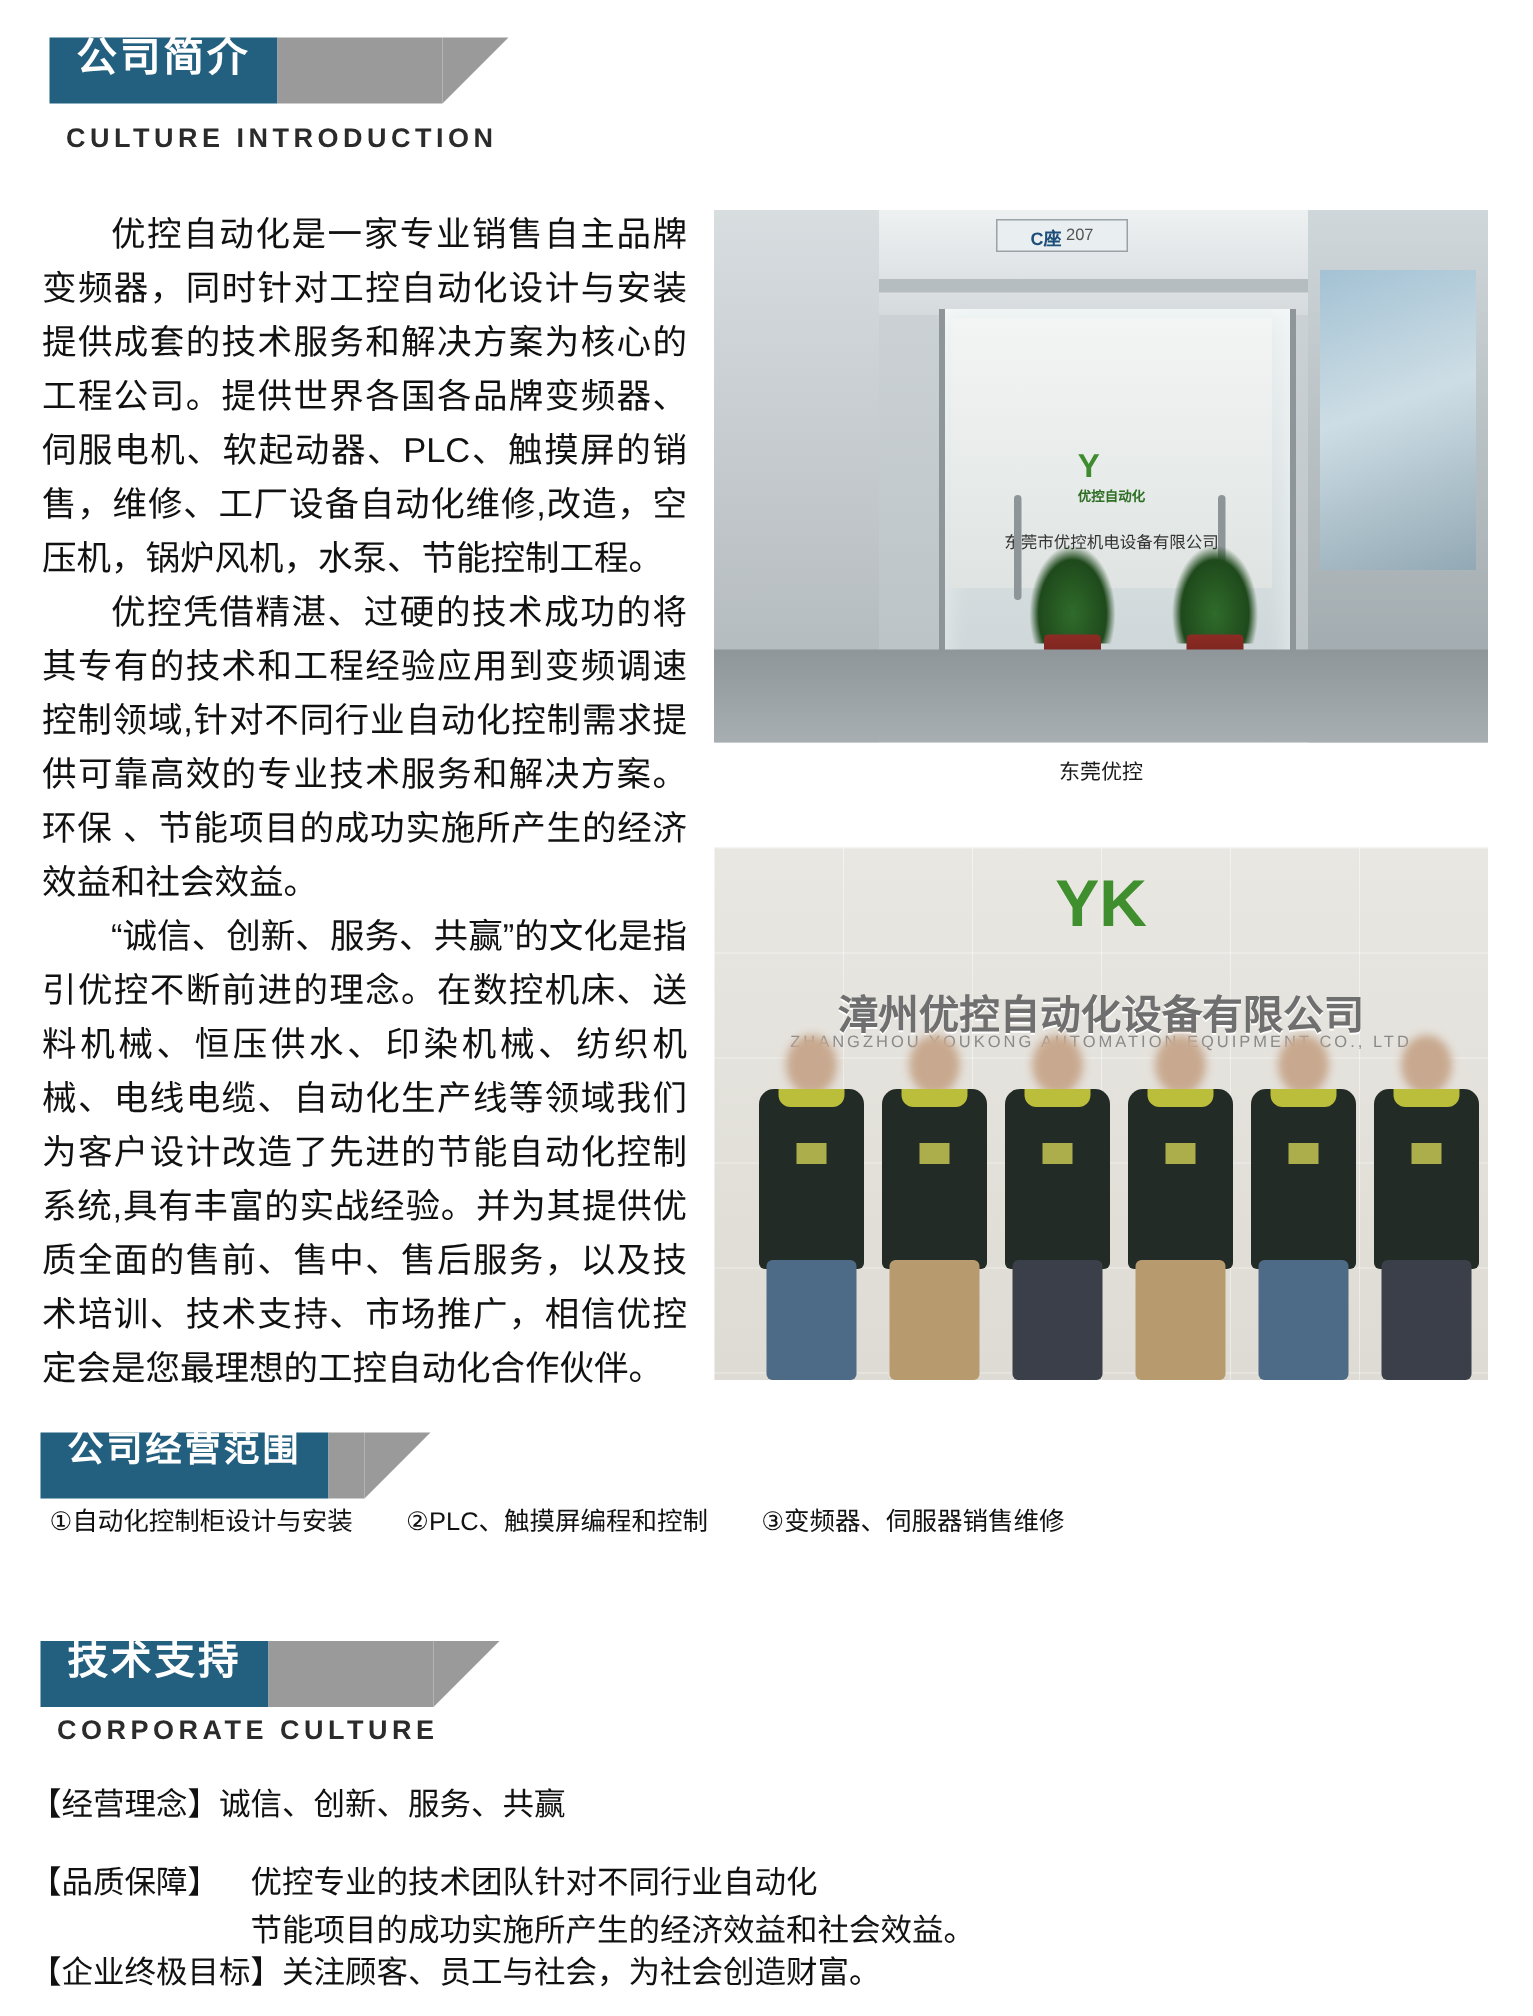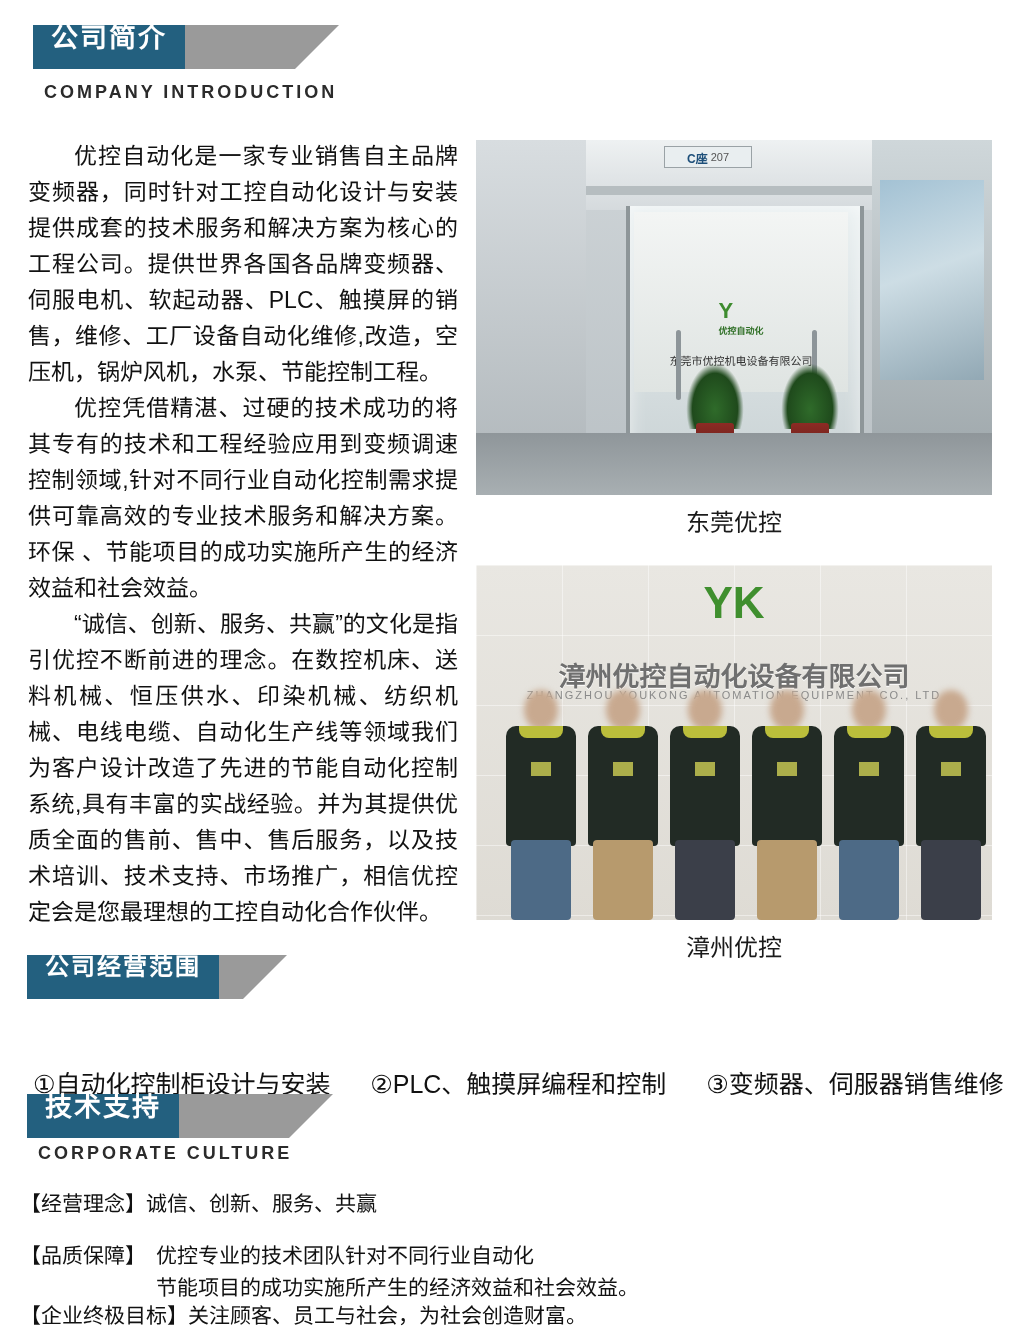--- a/index.html
+++ b/index.html
@@ -295,7 +295,7 @@
   <div class="grey"></div>
 </div>
 
-<div class="subtitle-en" id="company-intro-en">COMPANY INTRODUCTION</div>
+<div class="subtitle-en" id="company-intro-en">CULTURE INTRODUCTION</div>
 
 <div id="intro-text">
   <p>优控自动化是一家专业销售自主品牌变频器，同时针对工控自动化设计与安装提供成套的技术服务和解决方案为核心的工程公司。提供世界各国各品牌变频器、伺服电机、软起动器、PLC、触摸屏的销售，维修、工厂设备自动化维修,改造，空压机，锅炉风机，水泵、节能控制工程。</p>

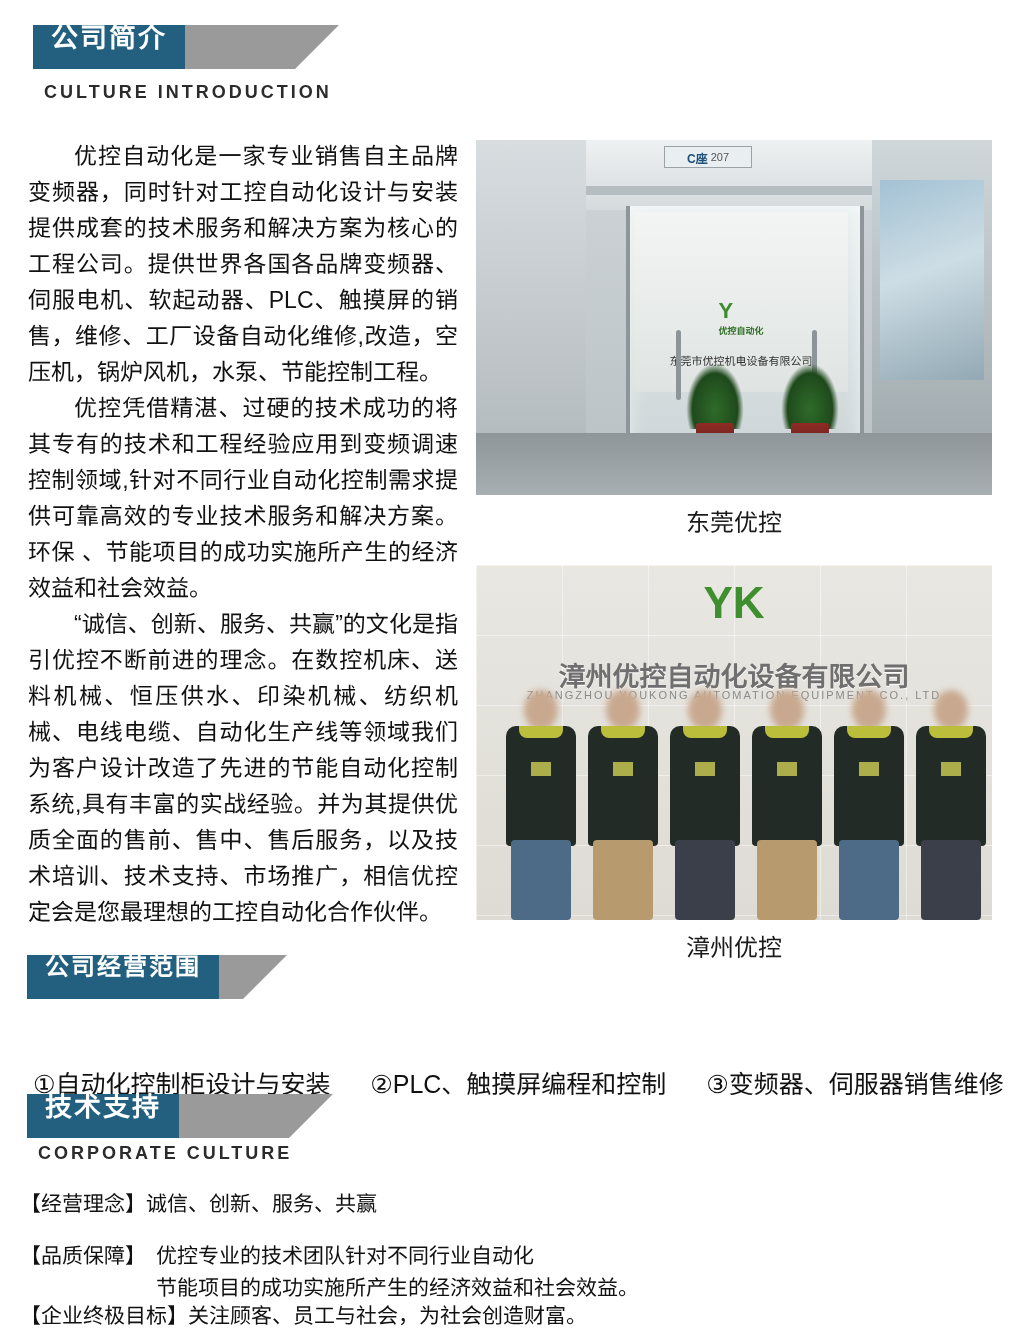--- a/index.html
+++ b/index.html
@@ -97,7 +97,7 @@
   }
   .photo-caption {
     text-align: center;
-    font-size: 24px;
+    font-size: 14px;
     color: #1a1a1a;
     margin-top: 8px;
   }

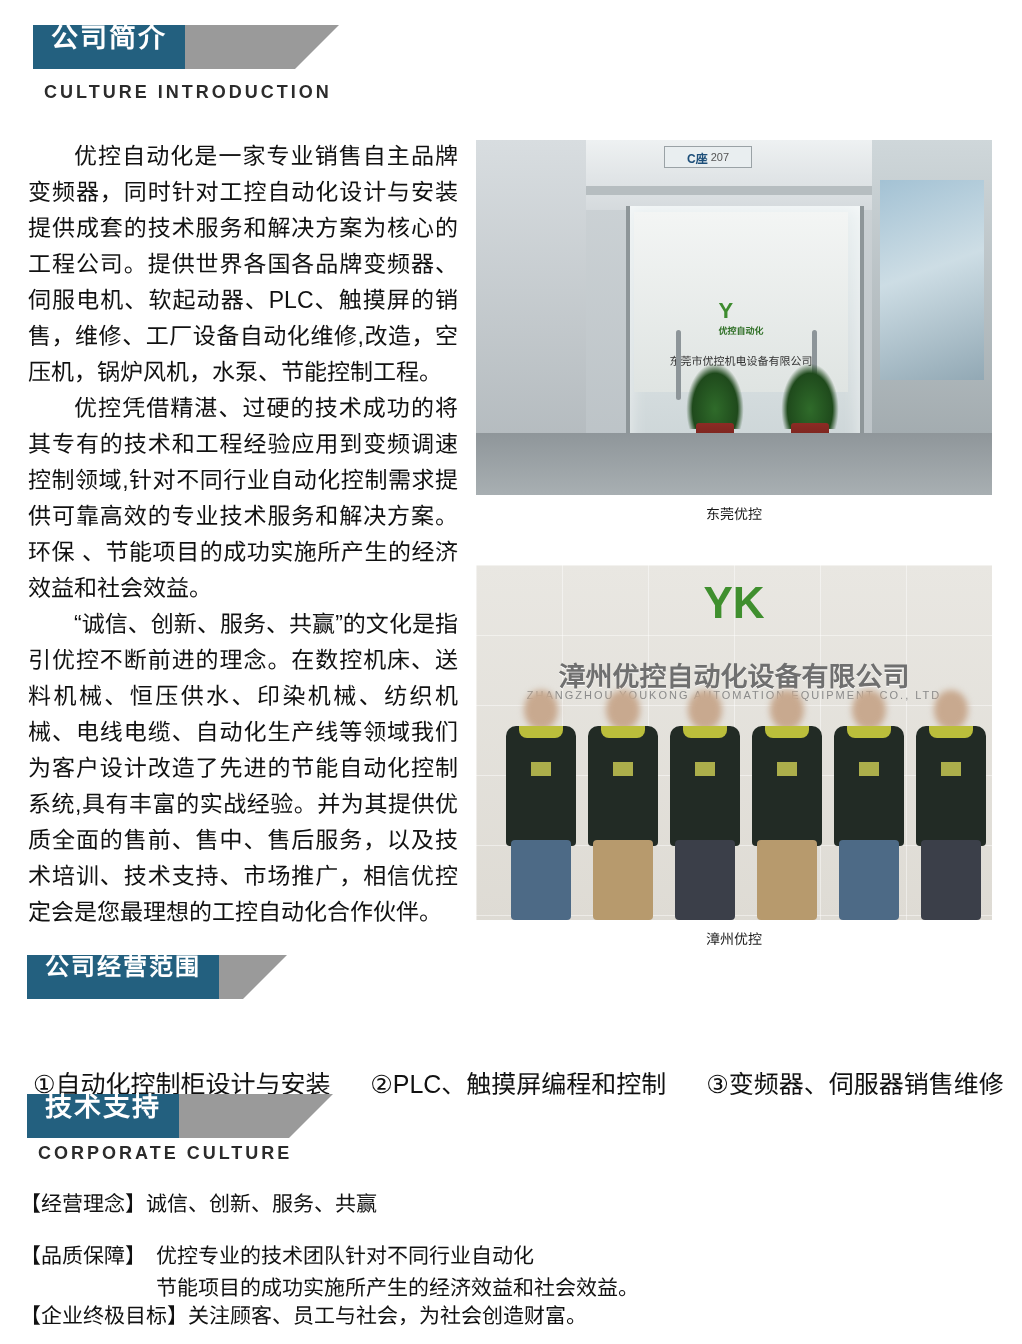--- a/index.html
+++ b/index.html
@@ -387,7 +387,6 @@
         <div class="legs"></div>
       </div>
   </div>
-  <div class="photo-caption">漳州优控</div>
 </div>
 
 <div class="banner small" id="scope-banner">

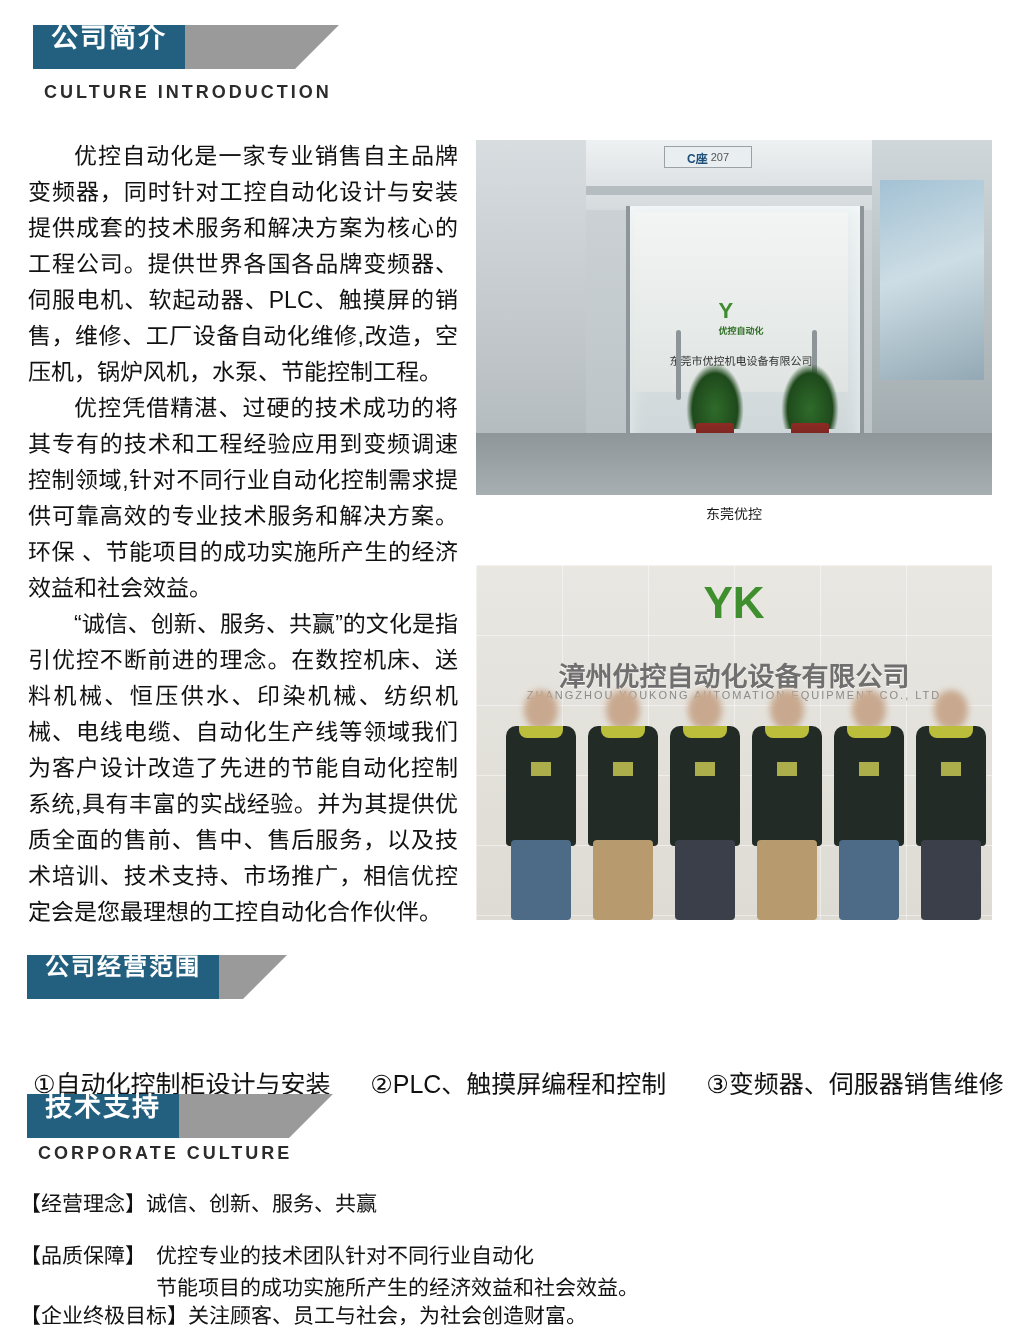--- a/index.html
+++ b/index.html
@@ -252,9 +252,9 @@
   #scope-line {
     position: absolute;
     left: 33px;
-    top: 1064px;
+    top: 1000px;
     width: 960px;
-    font-size: 25px;
+    font-size: 17px;
     color: #111;
     white-space: nowrap;
   }

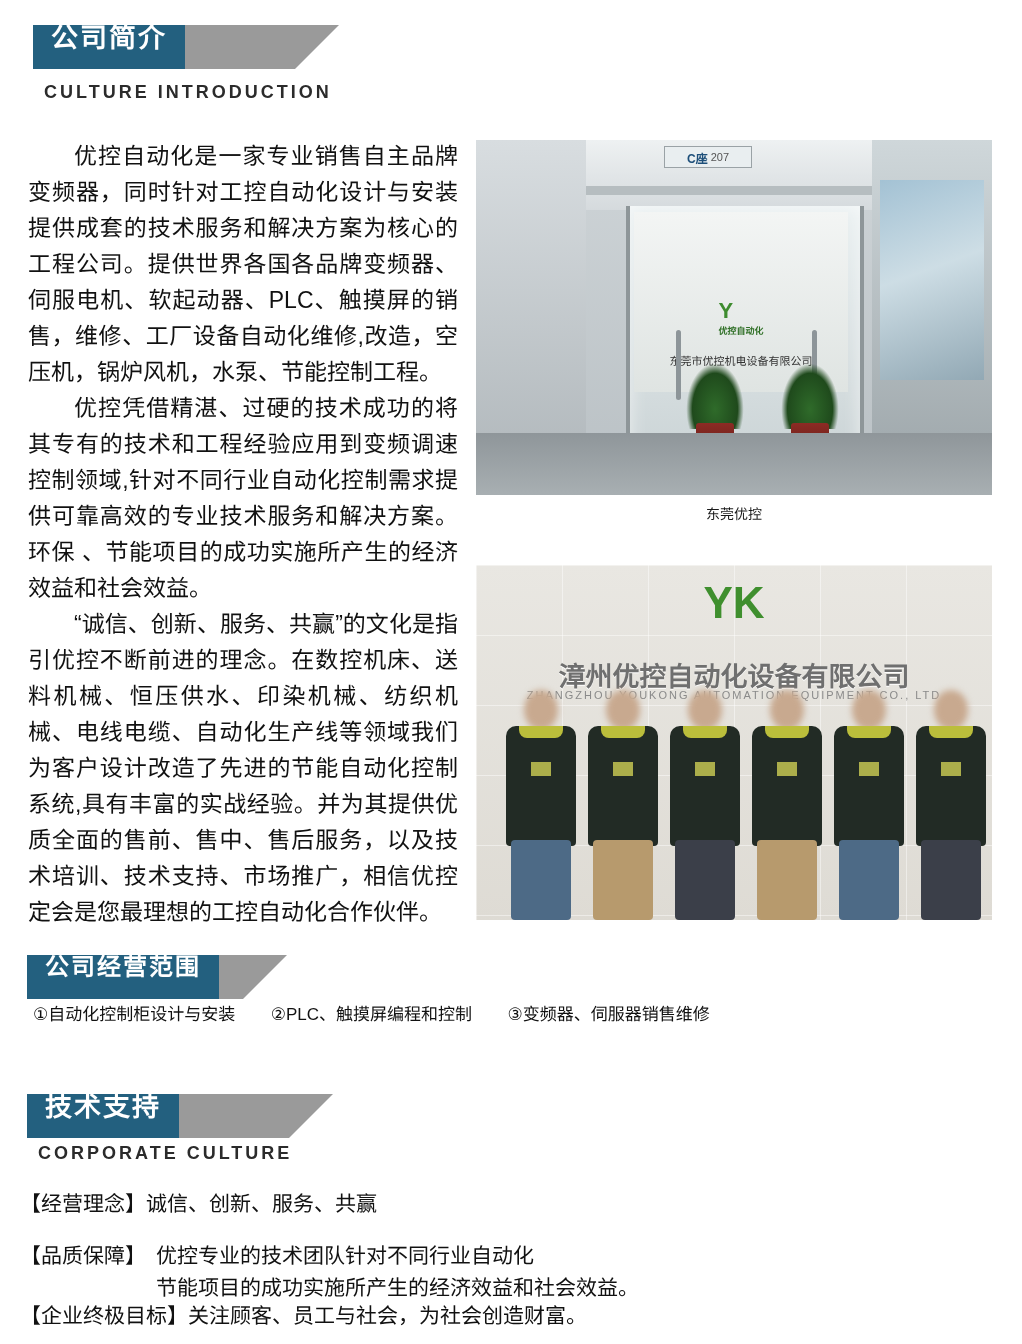--- a/index.html
+++ b/index.html
@@ -279,7 +279,7 @@
     line-height: 32px;
   }
   #culture-row-1 { left: 20px; top: 1188px; }
-  #culture-row-2 { left: 20px; top: 1240px; display: flex; align-items: flex-start; }
+  #culture-row-2 { left: 20px; top: 1240px; display: flex; align-items: flex-start; gap: 11px; }
   #culture-row-2 .label { white-space: nowrap; }
   #culture-row-2 .value { margin-left: 10px; }
   #culture-row-3 { left: 20px; top: 1300px; }

